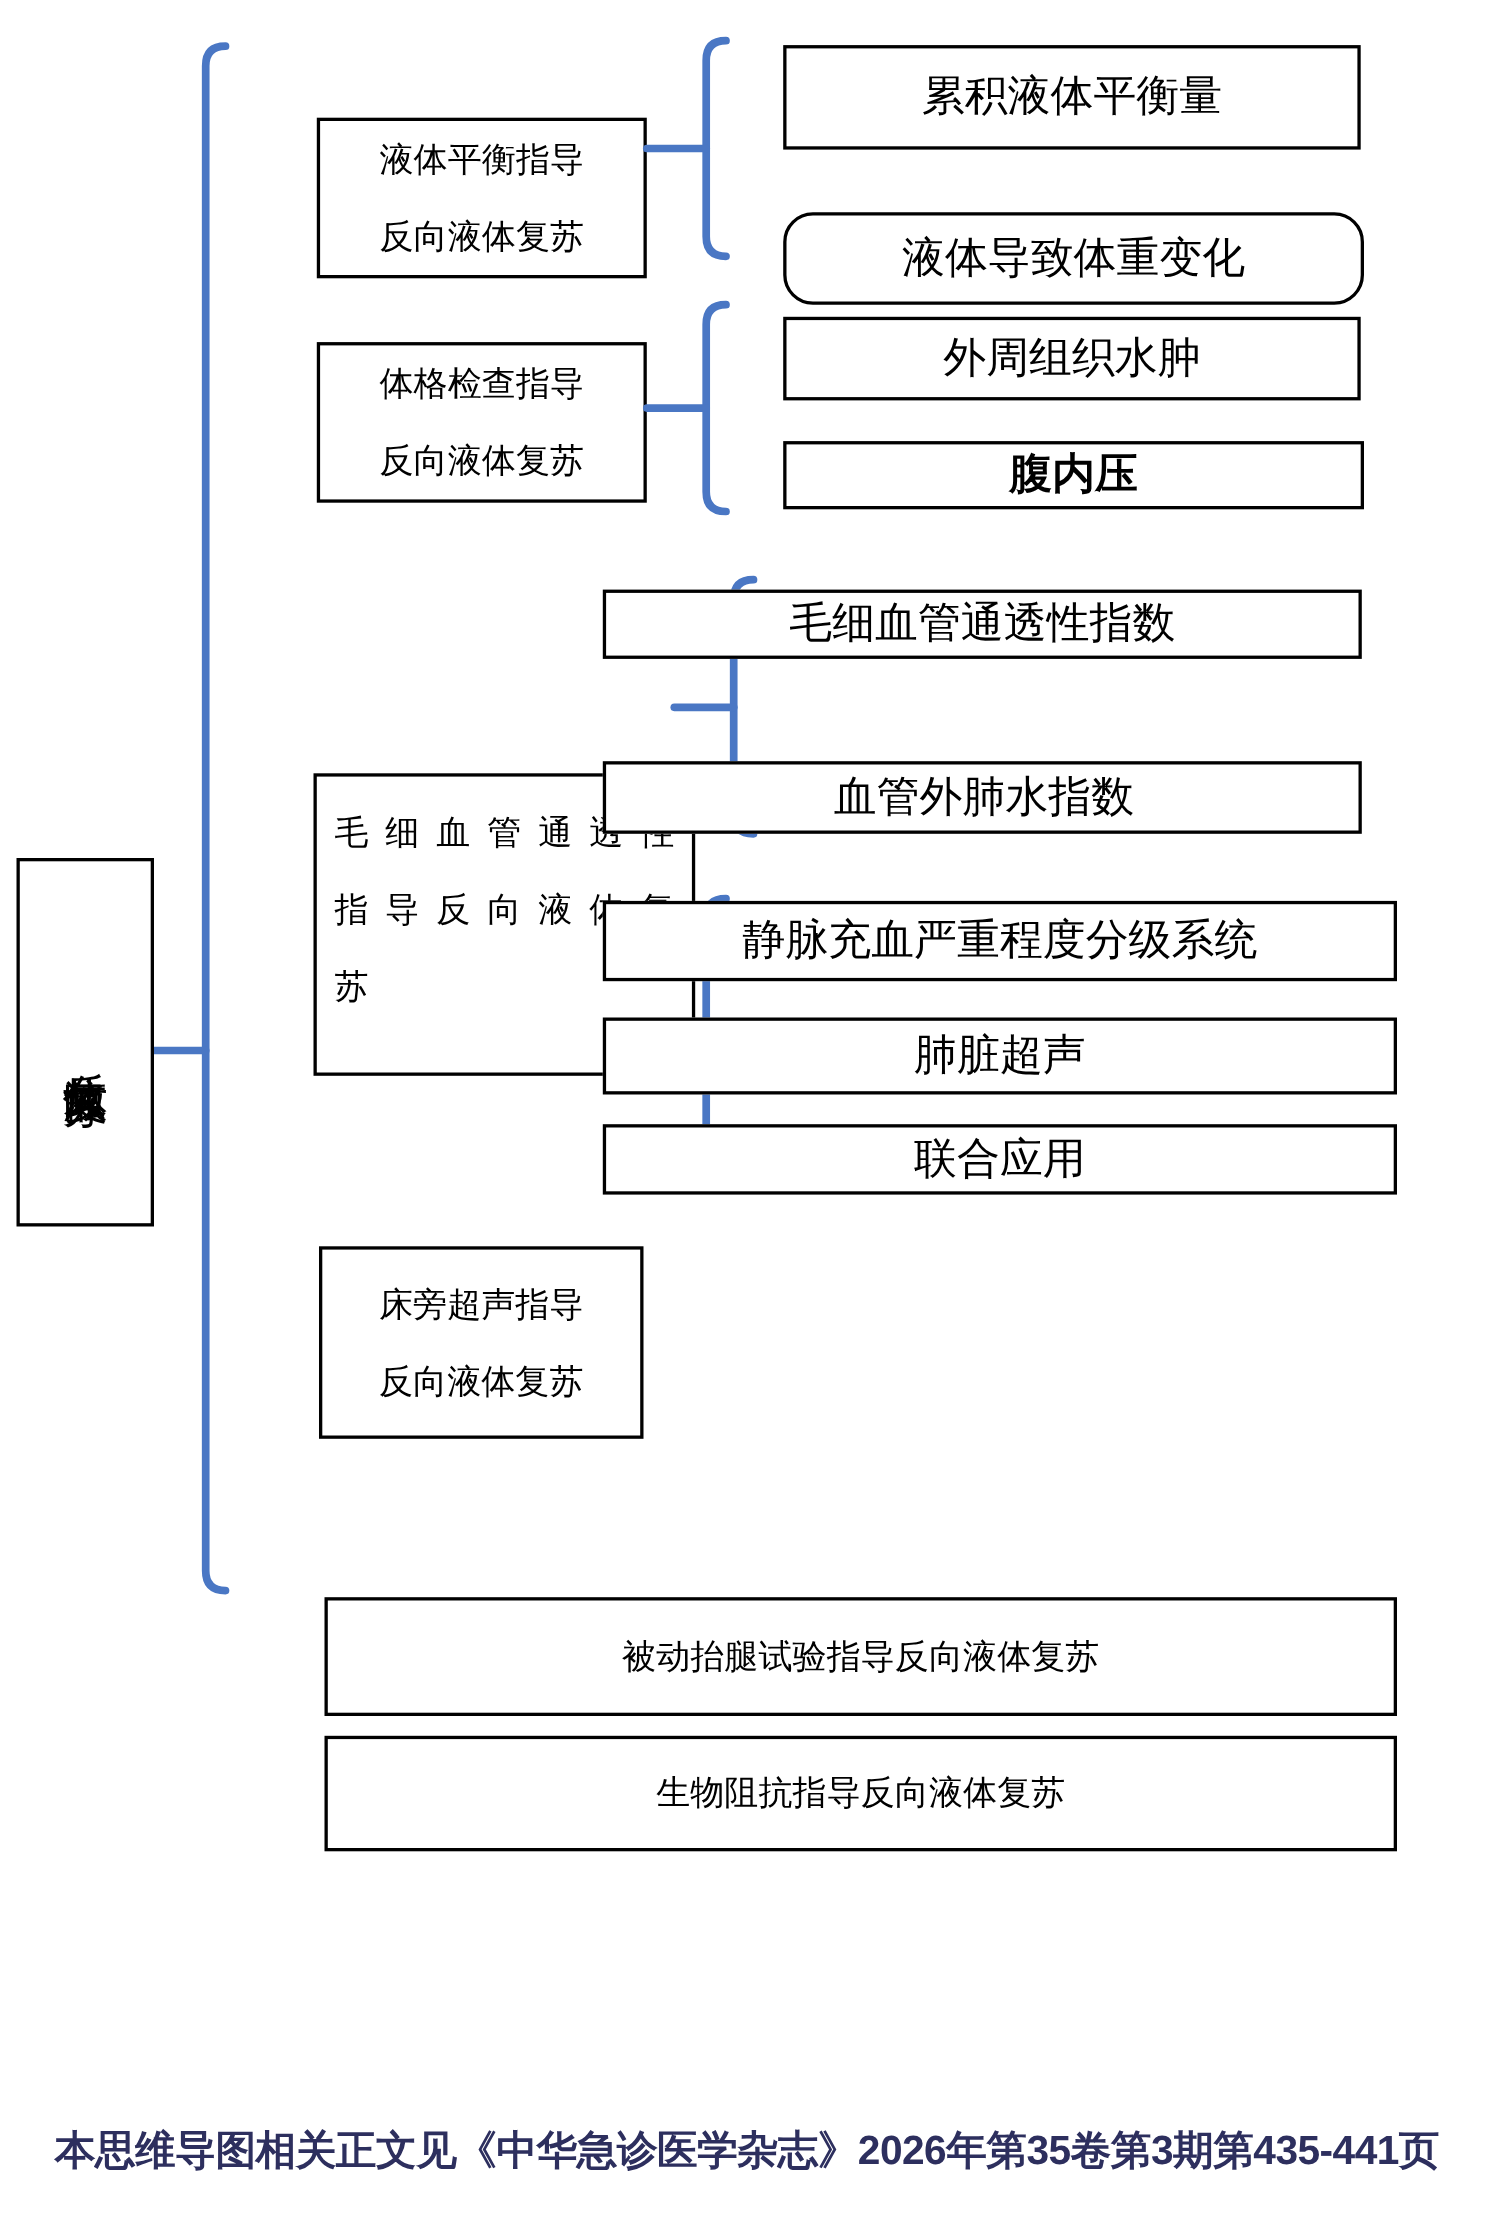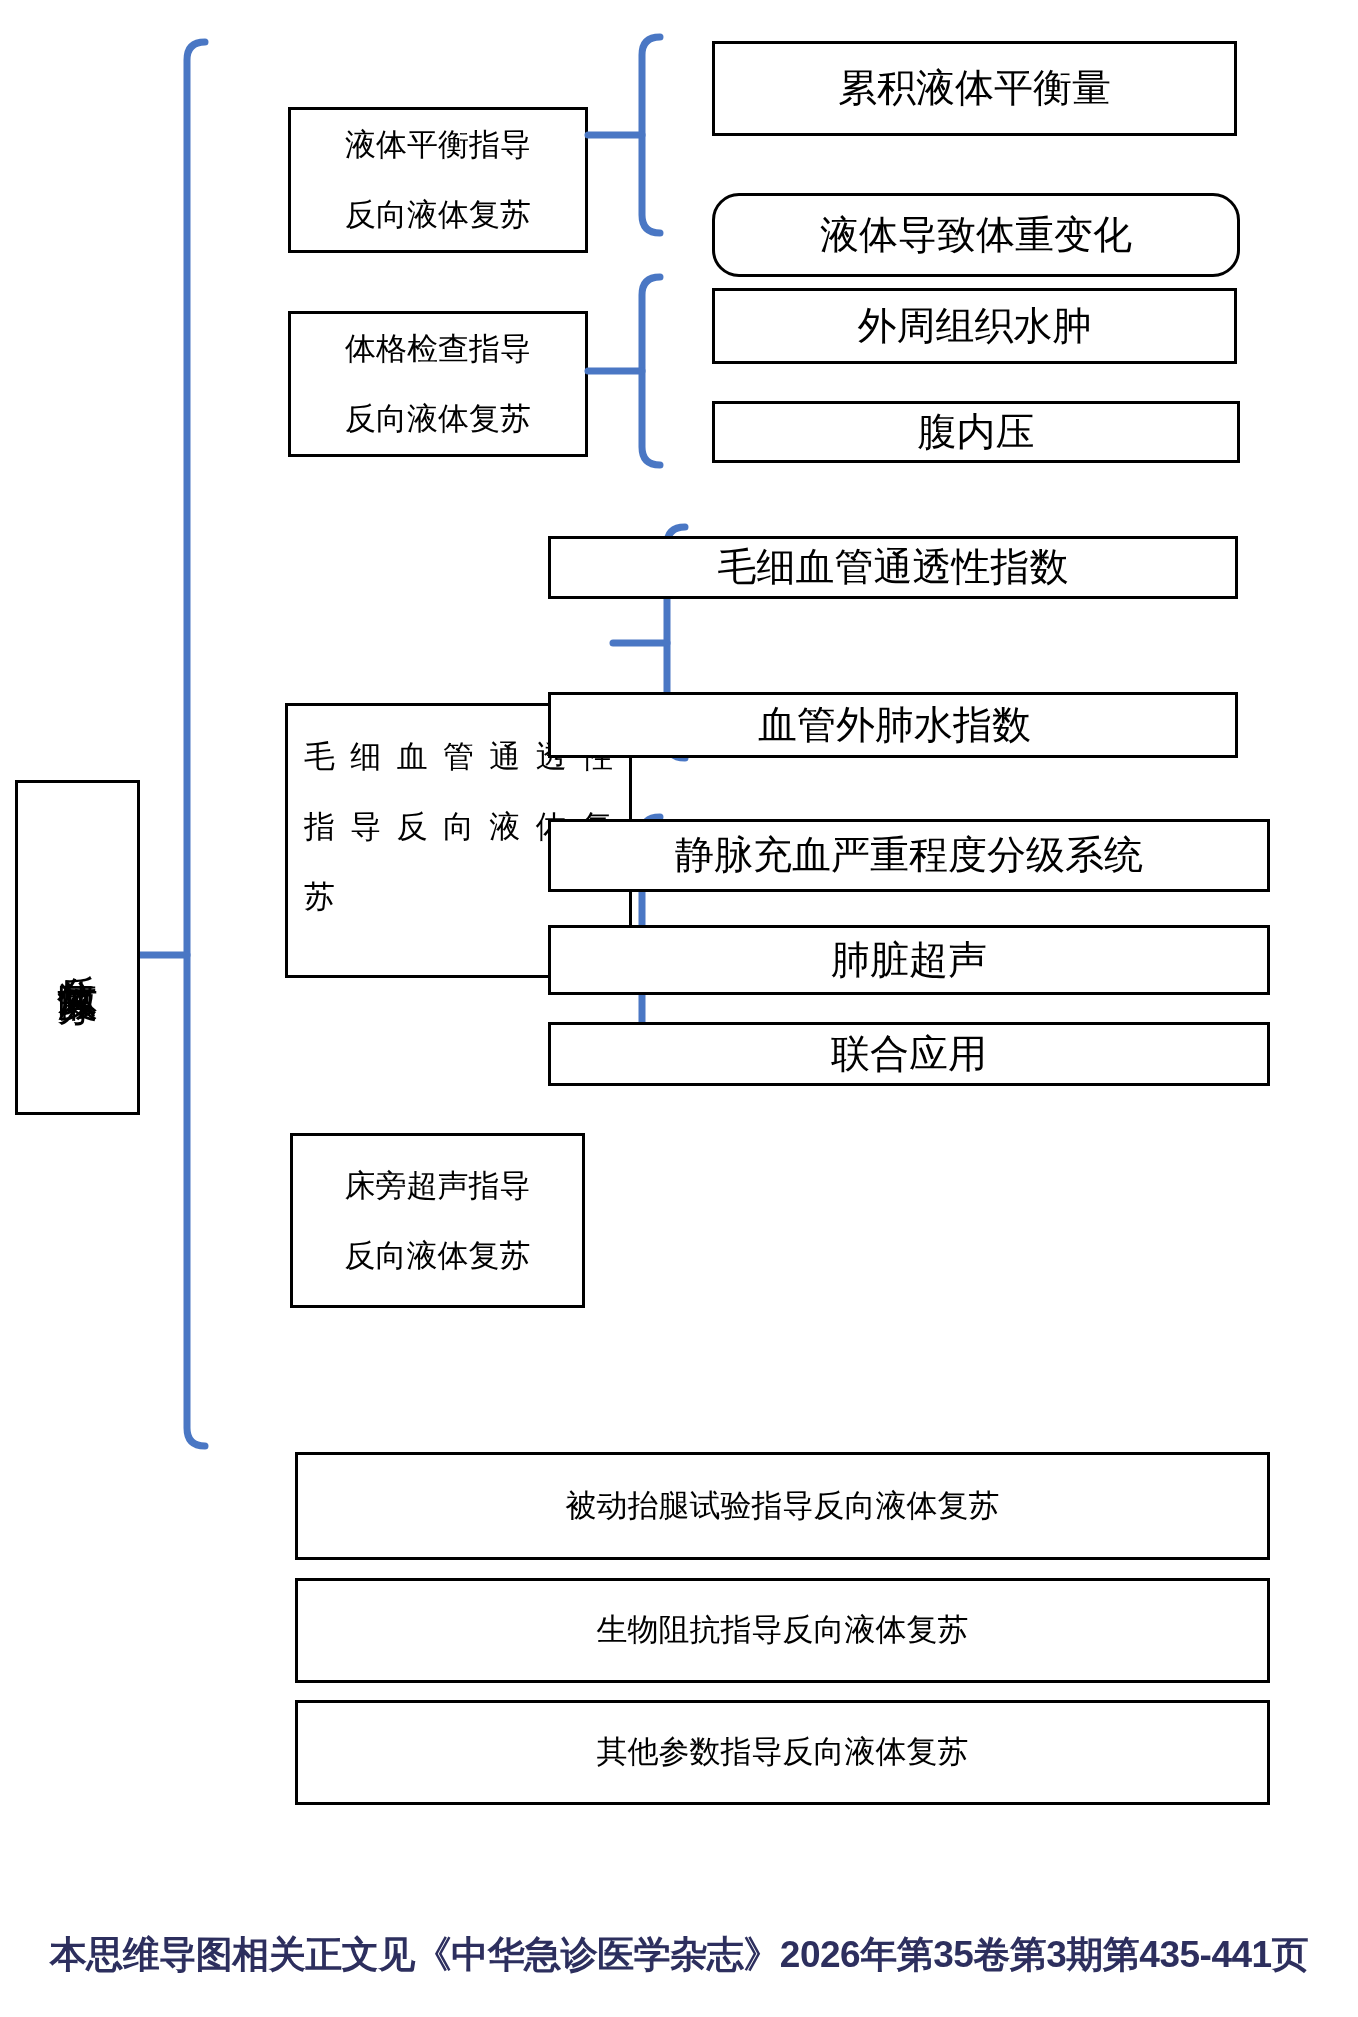--- a/index.html
+++ b/index.html
@@ -115,7 +115,7 @@
 
   <div class="node lvl3" style="left:712px;top:288px;width:525px;height:76px;">外周组织水肿</div>
 
-  <div class="node lvl3" style="left:712px;top:401px;width:528px;height:62px;">腹内压</div>
+  <div class="node lvl3" style="left:712px;top:401px;width:528px;height:62px;font-weight:bold;">腹内压</div>
 
   <div class="node lvl2 just" style="left:285px;top:703px;width:347px;height:275px;">
     <span><span>毛细血管通透性</span><br><span>指导反向液体复</span><br><span>苏</span></span>

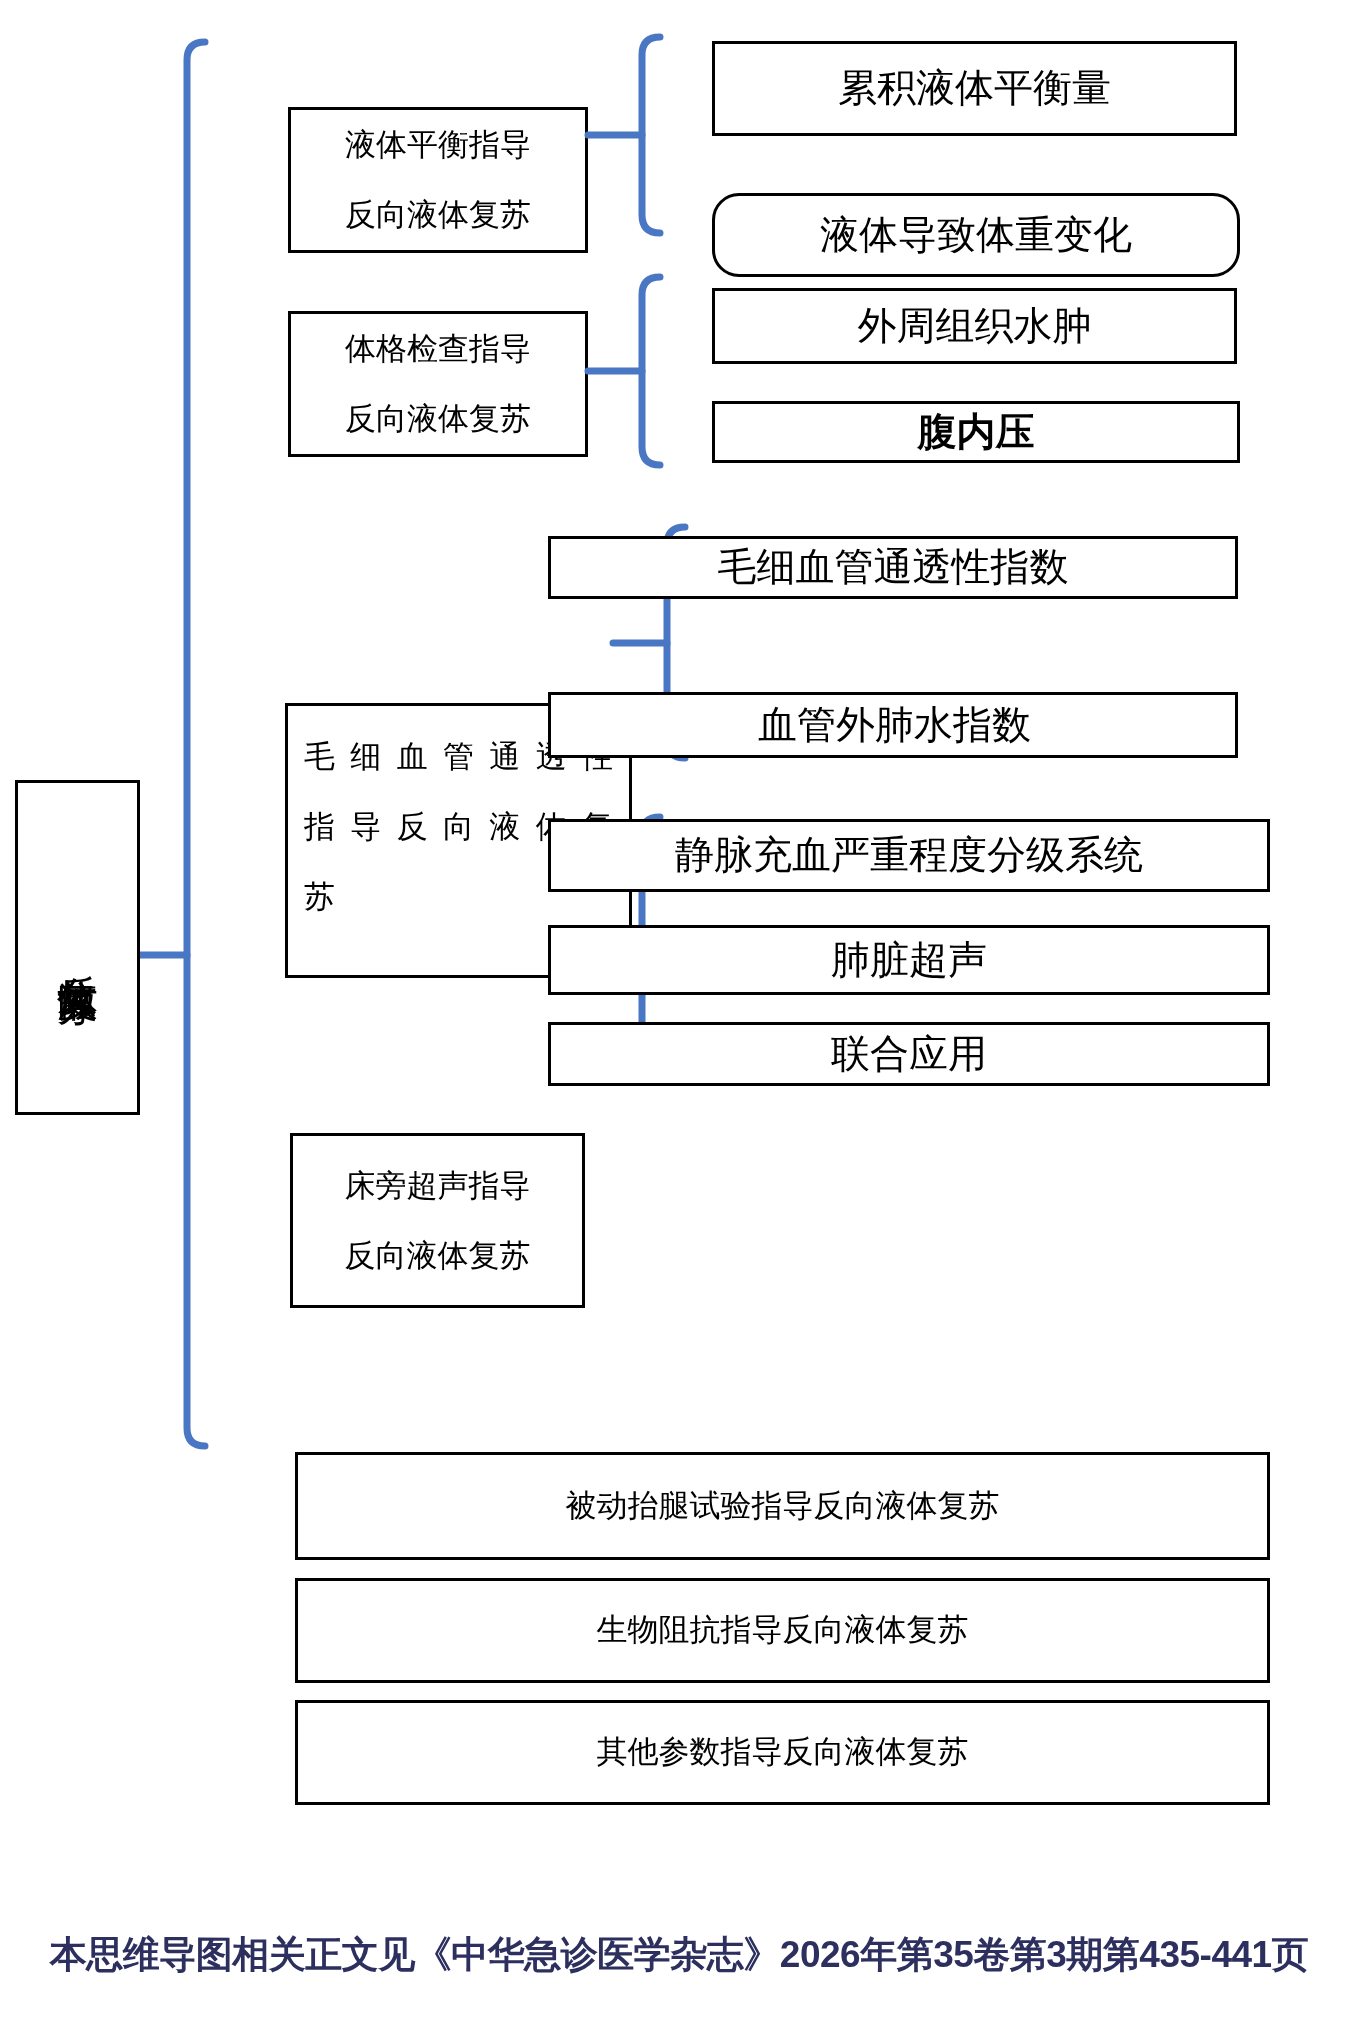--- a/index.html
+++ b/index.html
@@ -153,7 +153,6 @@
 
   <div class="node wide" style="left:295px;top:1578px;width:975px;height:105px;">生物阻抗指导反向液体复苏</div>
 
-  <div class="node wide" style="left:295px;top:1700px;width:975px;height:105px;">其他参数指导反向液体复苏</div>
 
   <div class="caption" style="top:1930px;">本思维导图相关正文见《中华急诊医学杂志》2026年第35卷第3期第435-441页</div>
 

